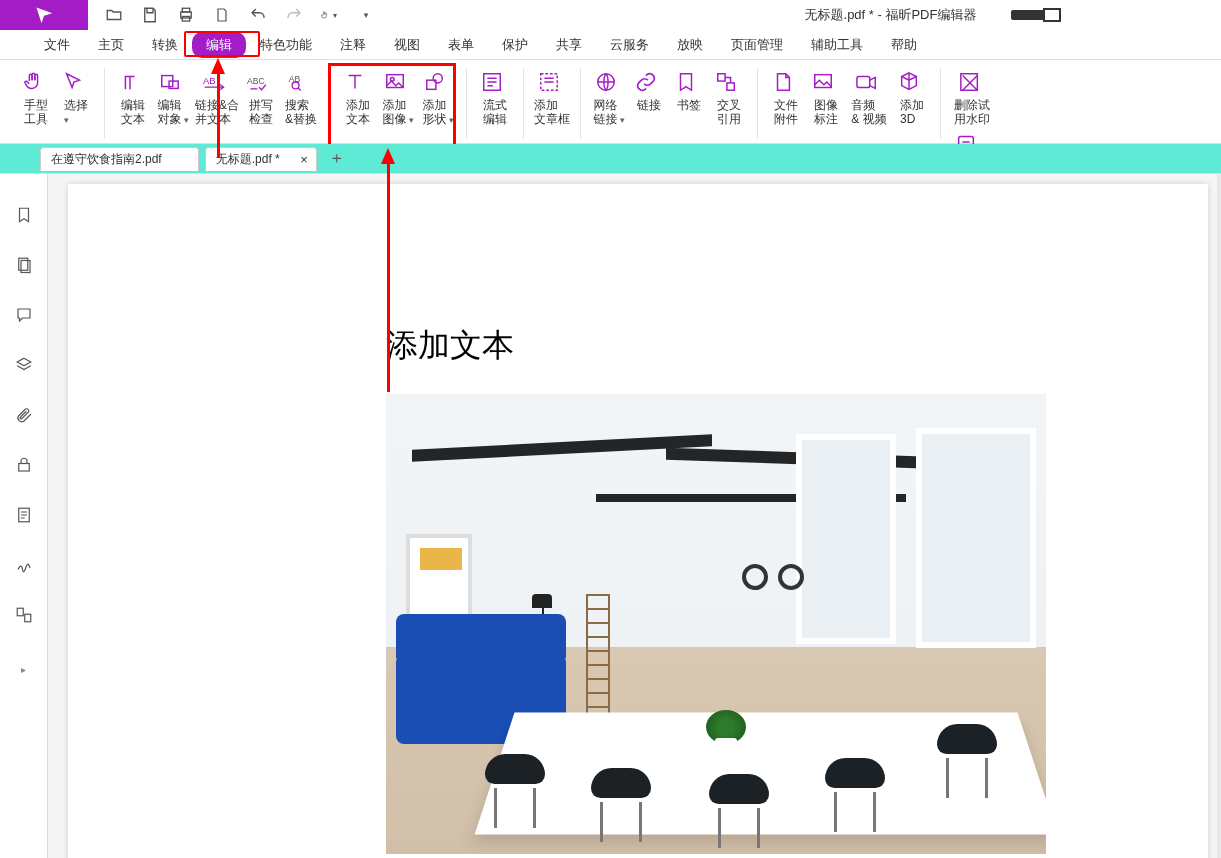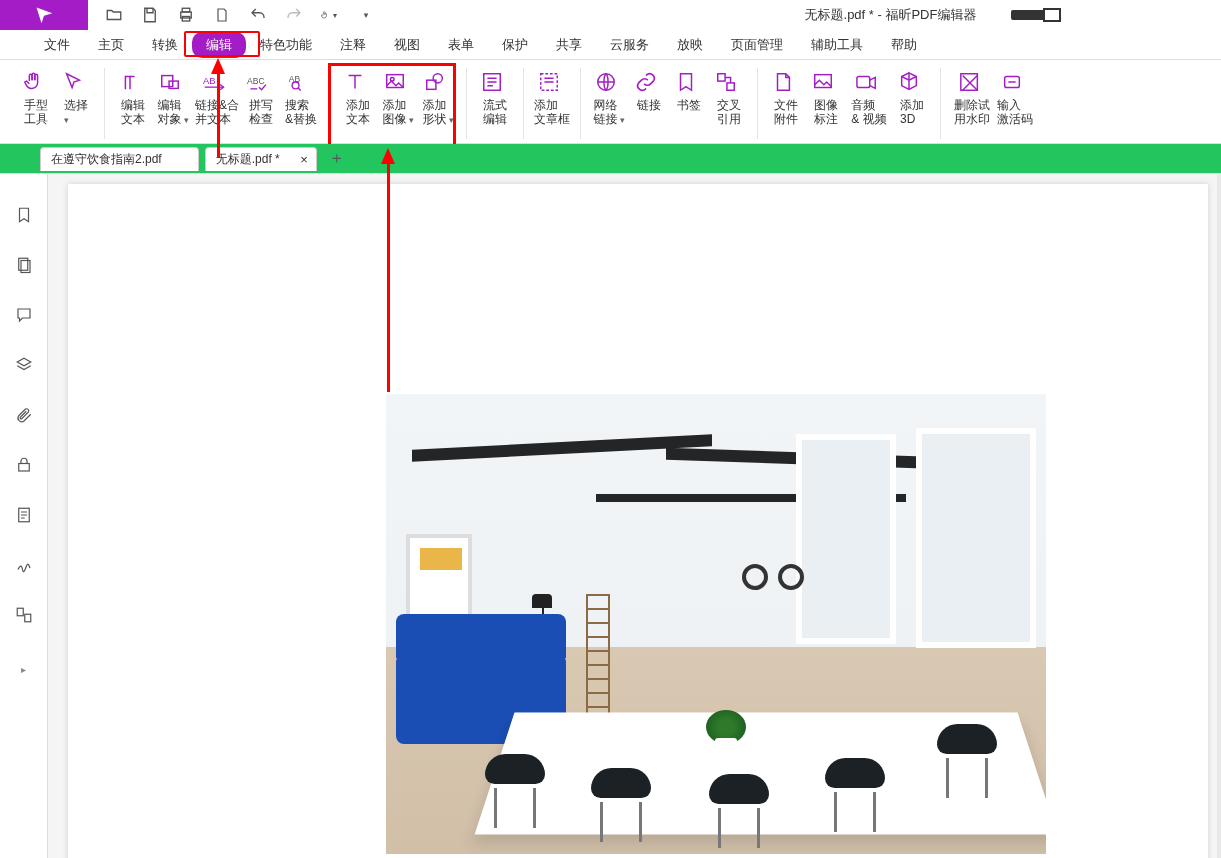--- a/index.html
+++ b/index.html
@@ -20,7 +20,7 @@
   
   .ribbon { display:flex; height:84px; border-bottom:1px solid #ddd; padding:8px 8px 4px 8px; gap:0;}
   .ribbon-group { display:flex; align-items:flex-start; padding:0 8px; border-right:1px solid #e3e3e3;}
-  .ribbon-group:last-child{border-right:none;}
+  .ribbon-group:last-child{border-right:none;flex-direction:column;}
   .ribbon-btn { display:flex; flex-direction:column; align-items:center; justify-content:flex-start; width:40px; padding:2px 0; cursor:pointer; color:#333;}
   .ribbon-btn .ri-icon { height:24px; width:28px; display:flex; align-items:center; justify-content:flex-start; margin-bottom:4px;}
   .ribbon-btn .ri-label { font-size:12px; line-height:14px; text-align:left; white-space:pre-line;}

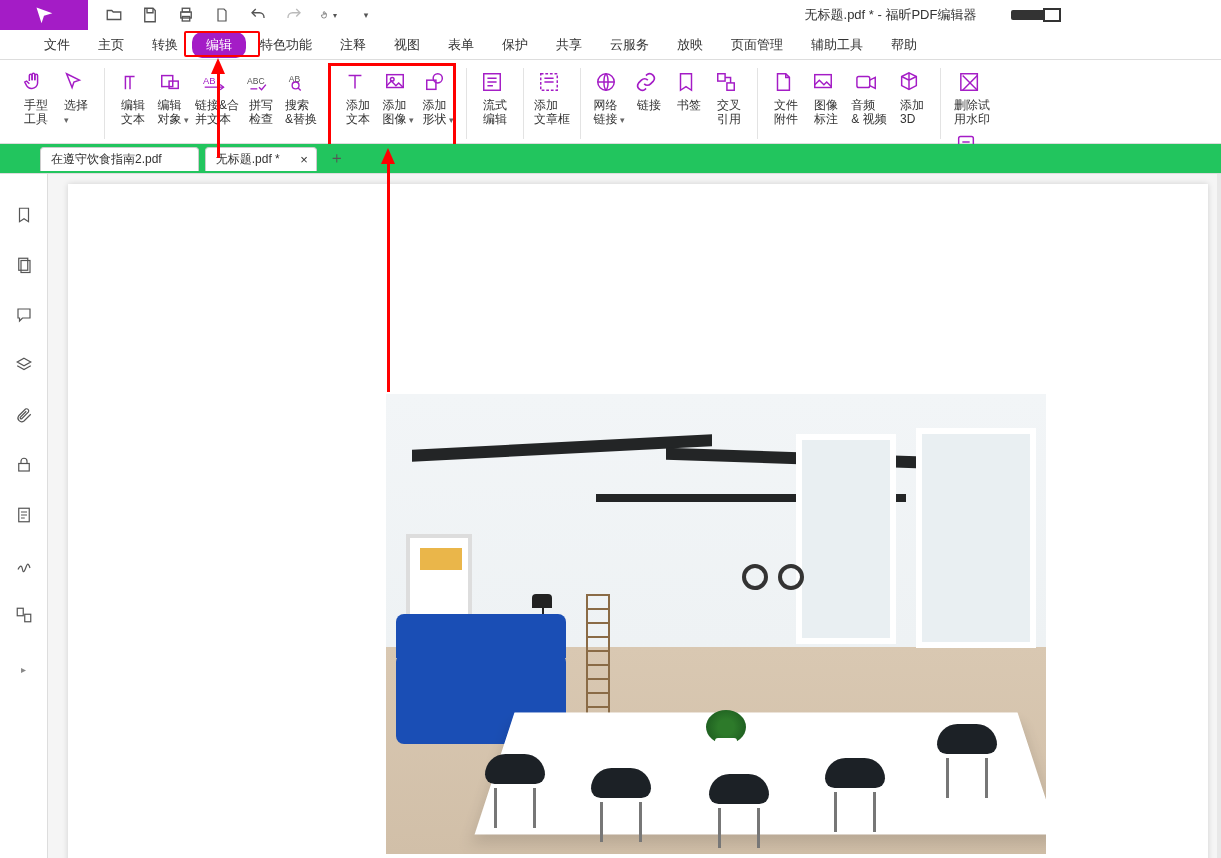--- a/index.html
+++ b/index.html
@@ -27,7 +27,7 @@
   .ri-drop { font-size:9px; color:#666; line-height:8px;}
   .redbox-ribbon { position:absolute; left:328px; top:63px; width:128px; height:84px; border:3px solid #f00; pointer-events:none; }
   
-  .doctabs { display:flex; align-items:center; height:30px; background:#22c55e; border-bottom:1px solid #ddd; padding-left:40px; position:relative;}
+  .doctabs { display:flex; align-items:center; height:30px; background:#5eead4; border-bottom:1px solid #ddd; padding-left:40px; position:relative;}
   .doc-tab { display:flex; align-items:center; height:24px; padding:0 36px 0 10px; border:1px solid #ccc; border-bottom:none; border-radius:4px 4px 0 0; margin-right:6px; font-size:12px; background:#fff; position:relative;}
   .doc-tab .close-x{ position:absolute; right:8px; top:4px; font-size:13px; color:#333;}
   .add-tab { width:20px; height:20px; display:flex; align-items:center; justify-content:center; color:#555; font-size:16px; margin-left:4px;}

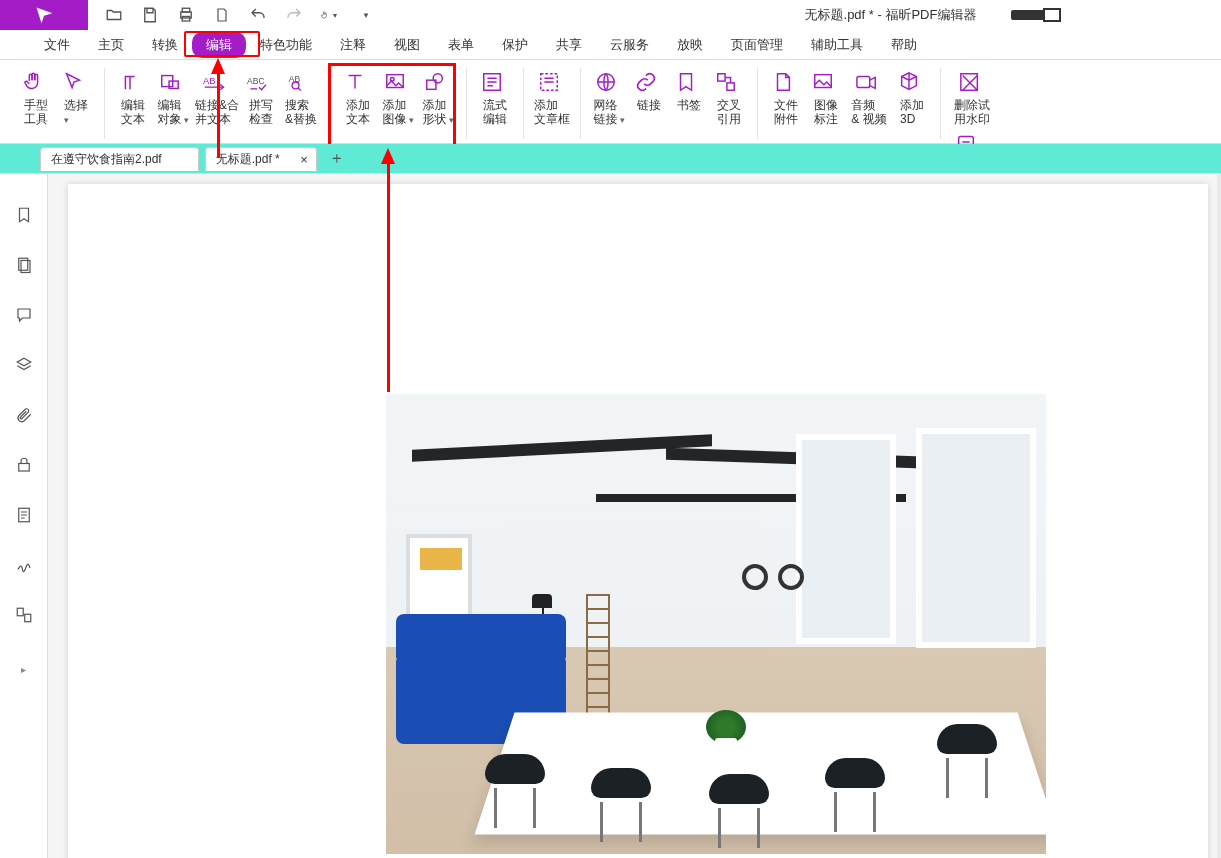--- a/index.html
+++ b/index.html
@@ -474,6 +474,7 @@
 
 <div class="canvas">
   <div class="page">
+    <div class="page-text">添加文本</div>
     <div class="page-image">
       <div class="room">
         <div class="ceiling-light cl1"></div>

